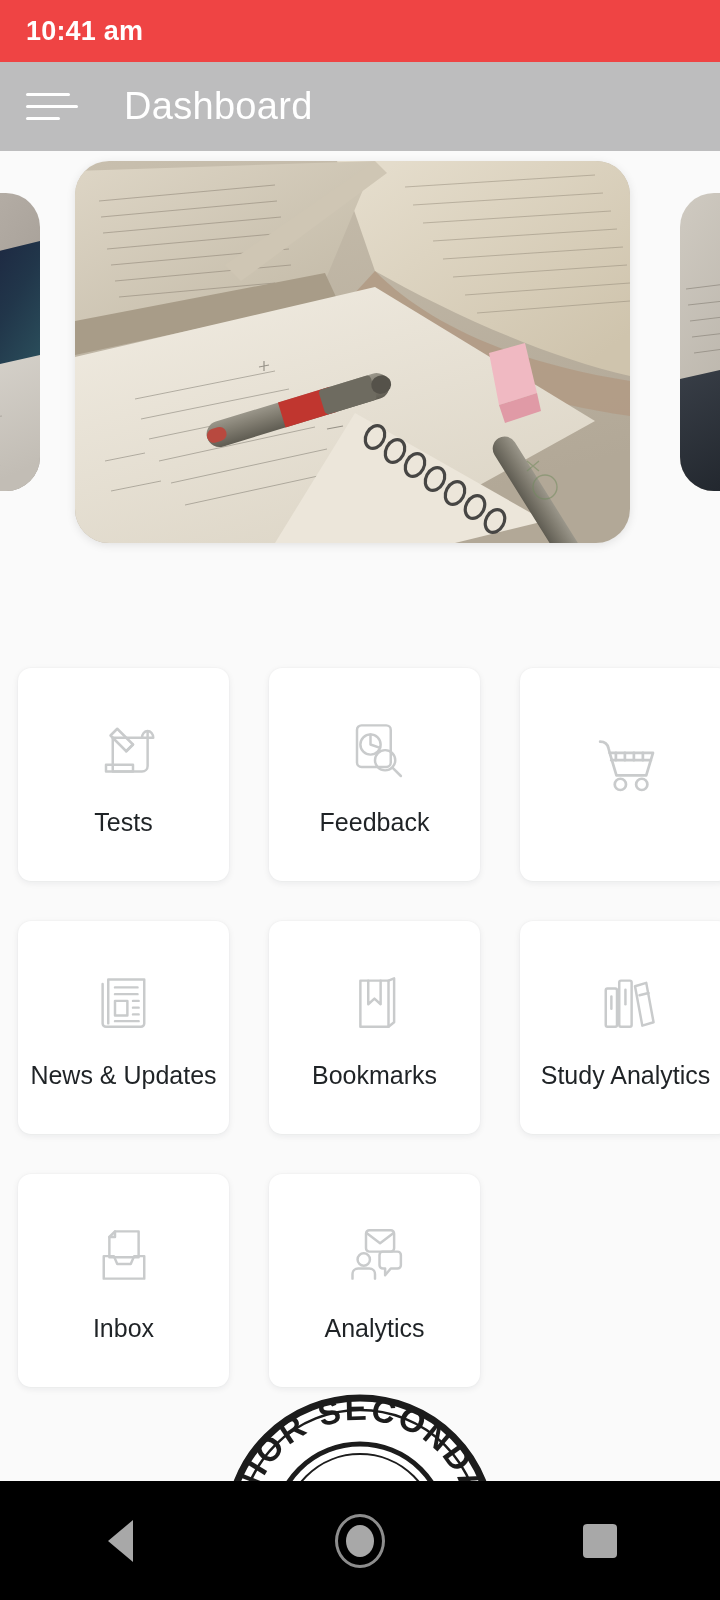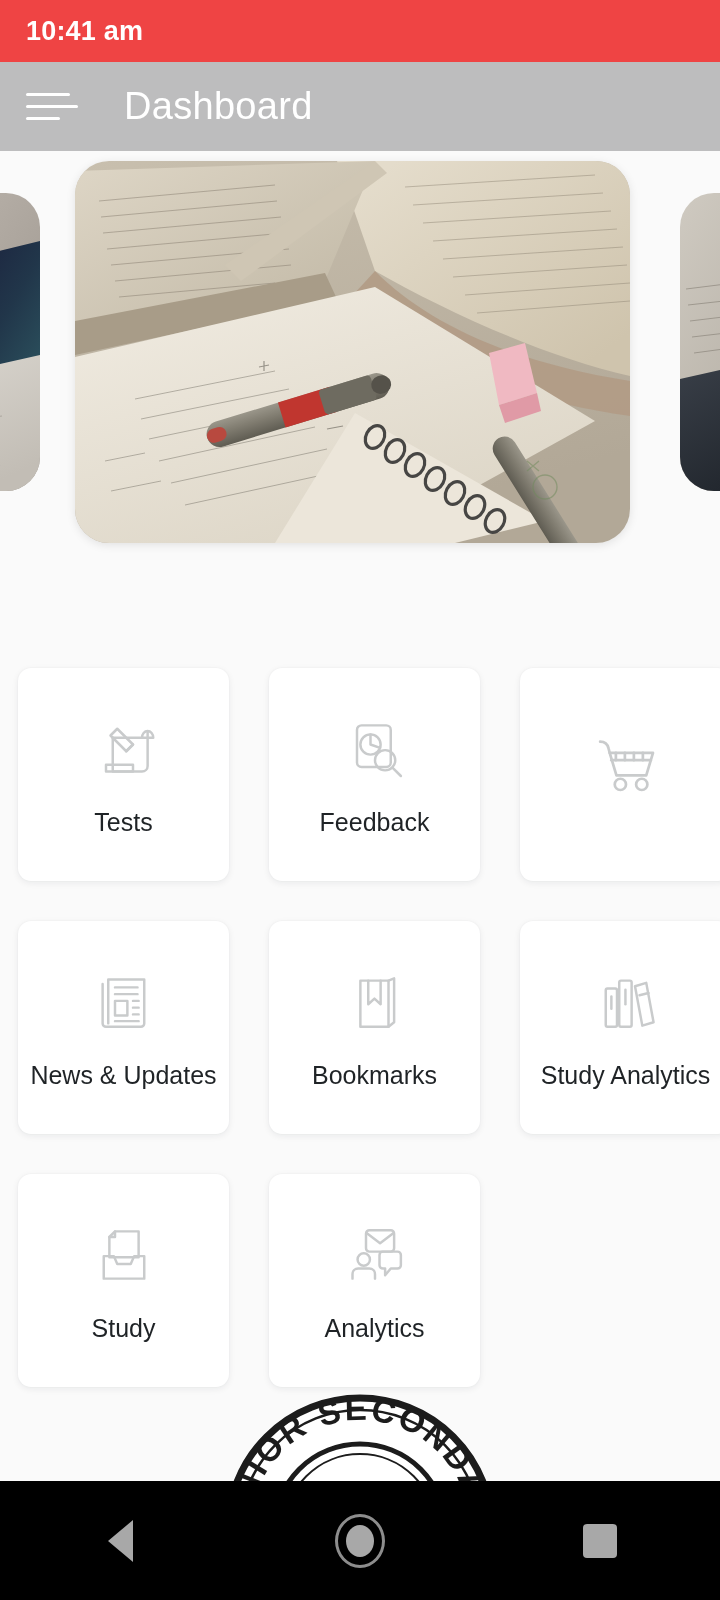--- a/index.html
+++ b/index.html
@@ -410,7 +410,7 @@
           <path d="M14 33 L14 53 L50 53 L50 33 L41 33 L38 40 L26 40 L23 33 Z"></path>
         </svg>
       </div>
-      <div class="tile-label">Study</div>
+      <div class="tile-label">Inbox</div>
     </div>
 
     <div class="tile">

